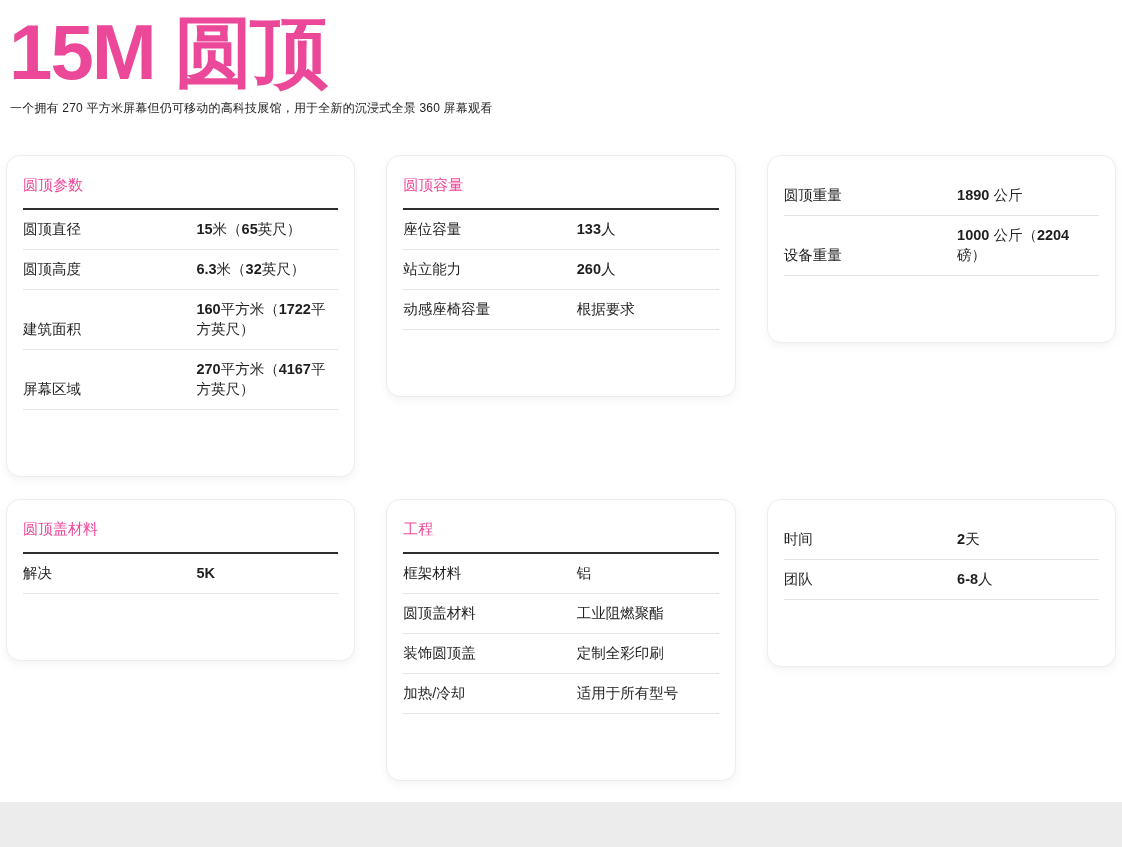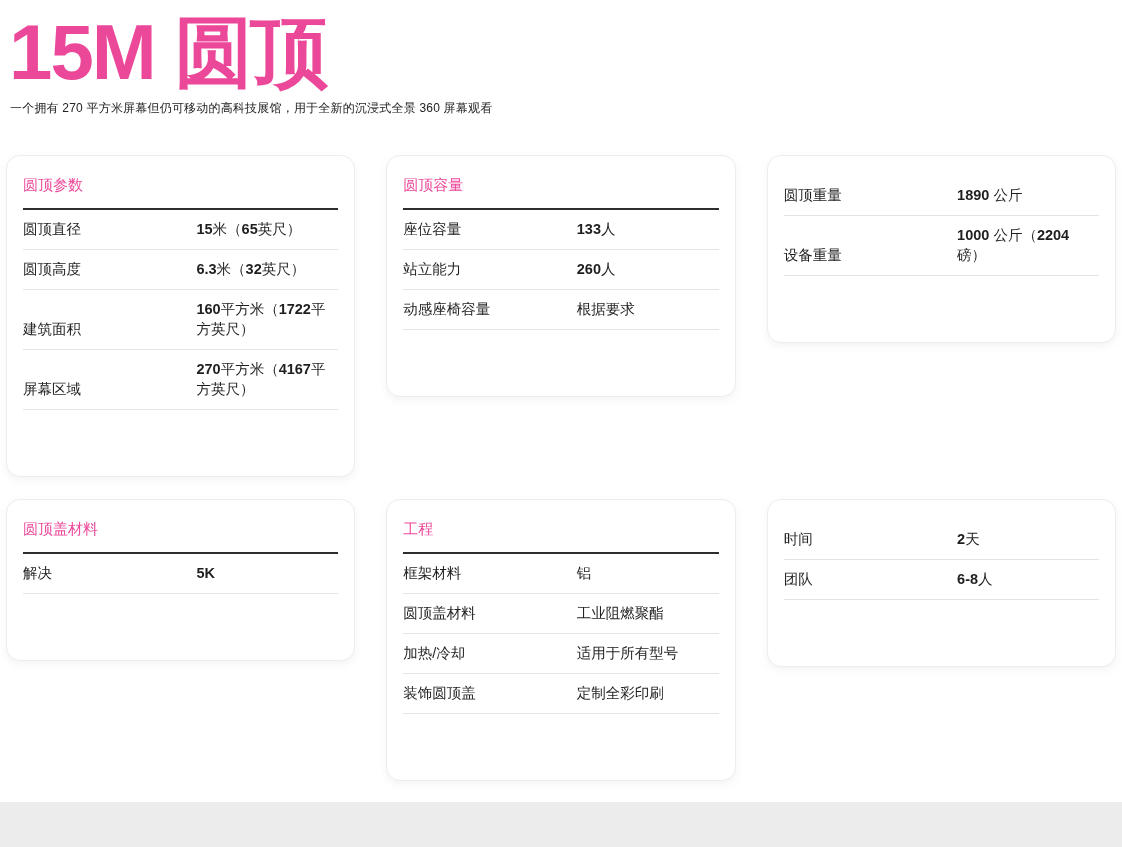--- a/index.html
+++ b/index.html
@@ -145,12 +145,12 @@
         <a class="value u value-link">工业阻燃聚酯</a>
       </div>
       <div class="spec-row">
+        <div class="label">装饰圆顶盖</div>
+        <div class="value">定制全彩印刷</div>
+      </div>
+      <div class="spec-row">
         <div class="label">加热/冷却</div>
         <div class="value">适用于所有型号</div>
-      </div>
-      <div class="spec-row">
-        <div class="label">装饰圆顶盖</div>
-        <div class="value">定制全彩印刷</div>
       </div>
     </section>
 

